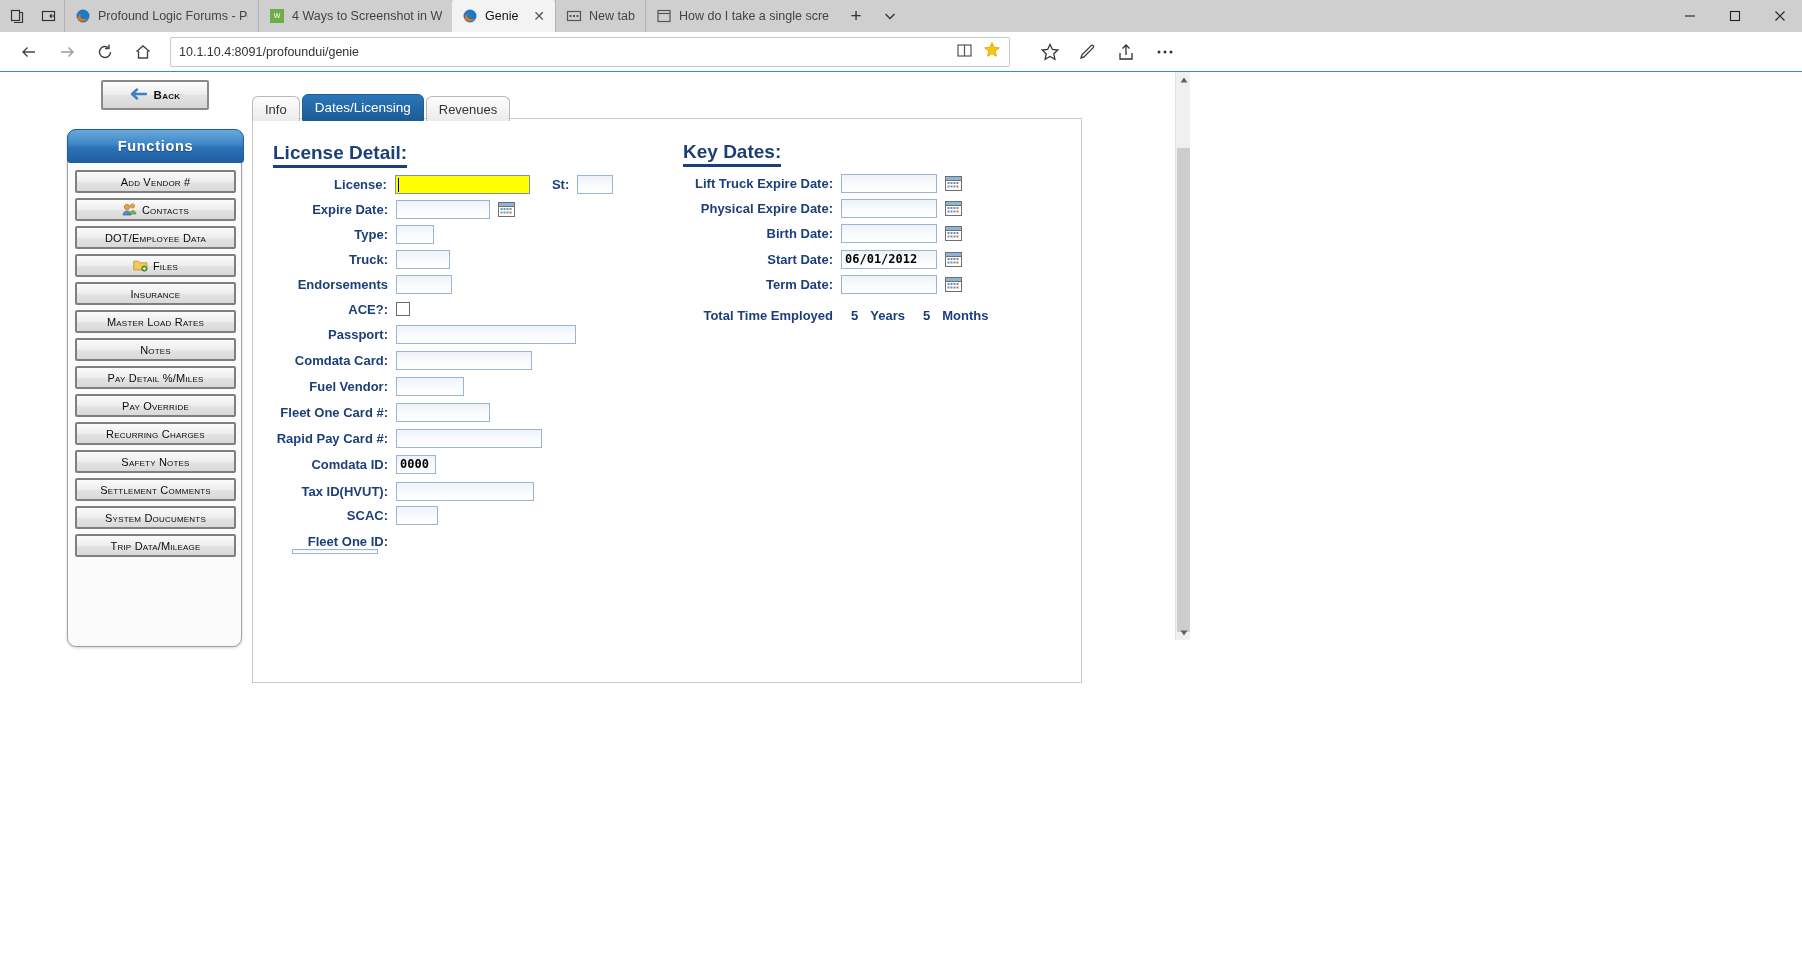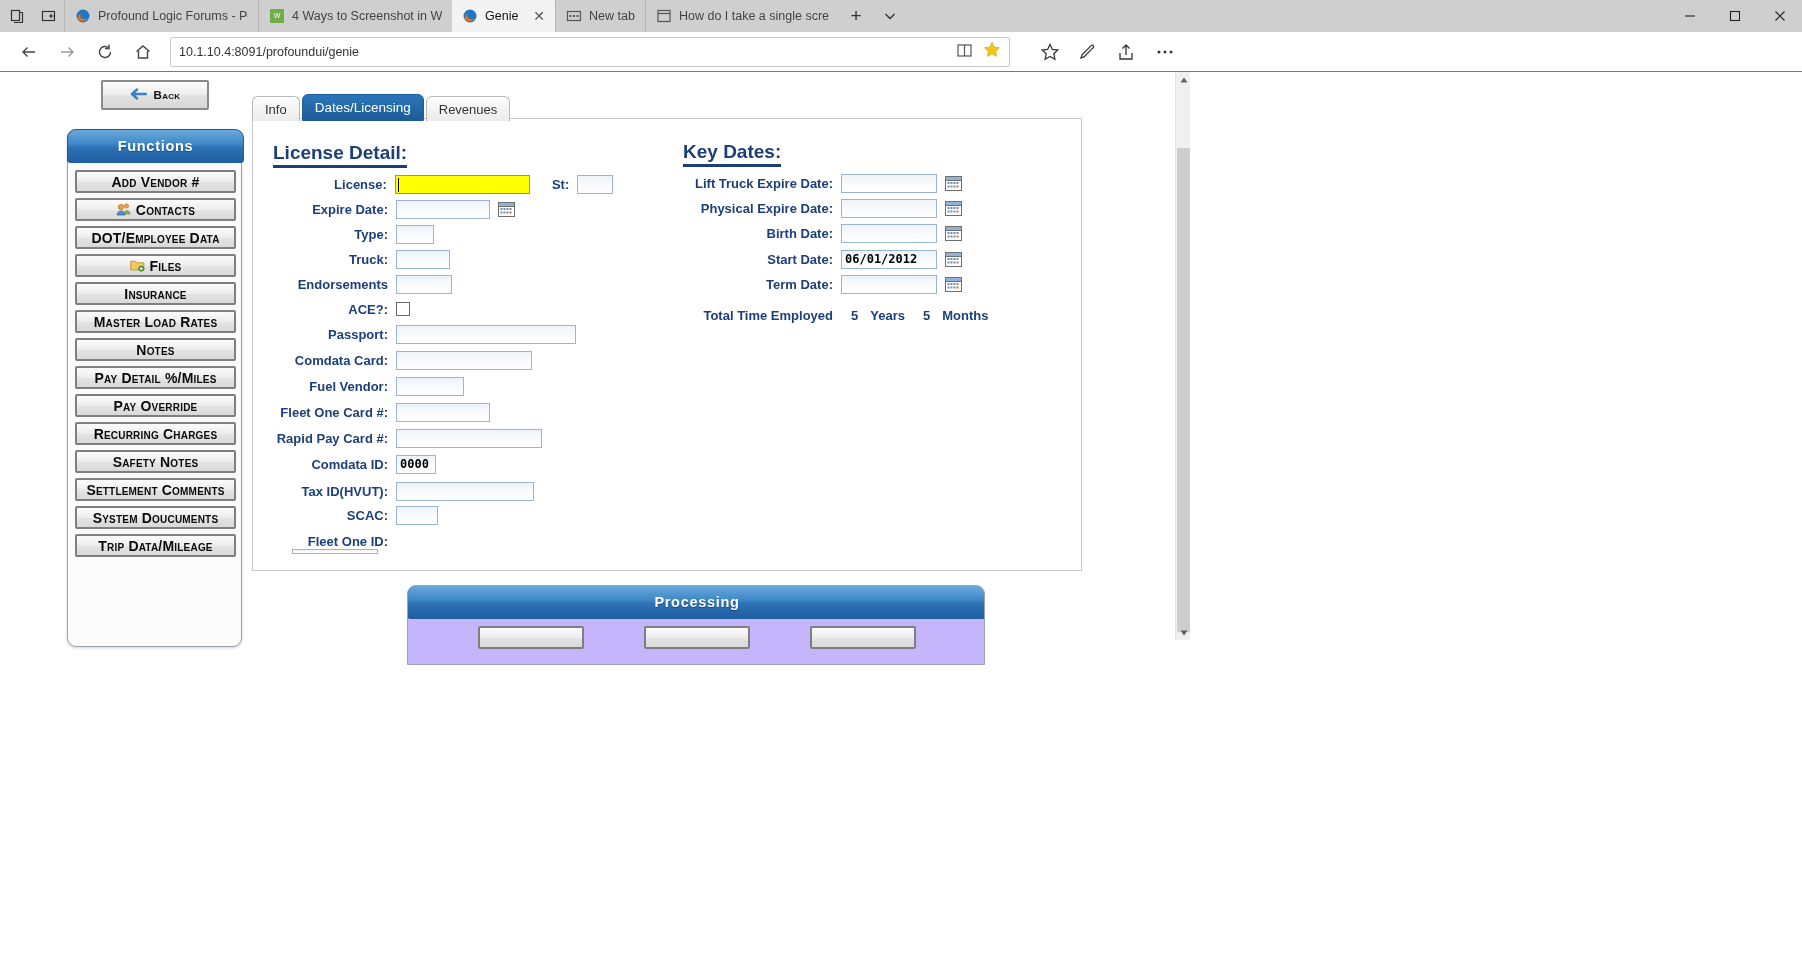--- a/index.html
+++ b/index.html
@@ -279,7 +279,7 @@
     position: absolute;
     left: 244px; top: 46px;
     width: 830px;
-    height: 453px;
+    height: 565px;
     background: #ffffff;
     border: 1px solid #c9c9c9;
     z-index: 2;

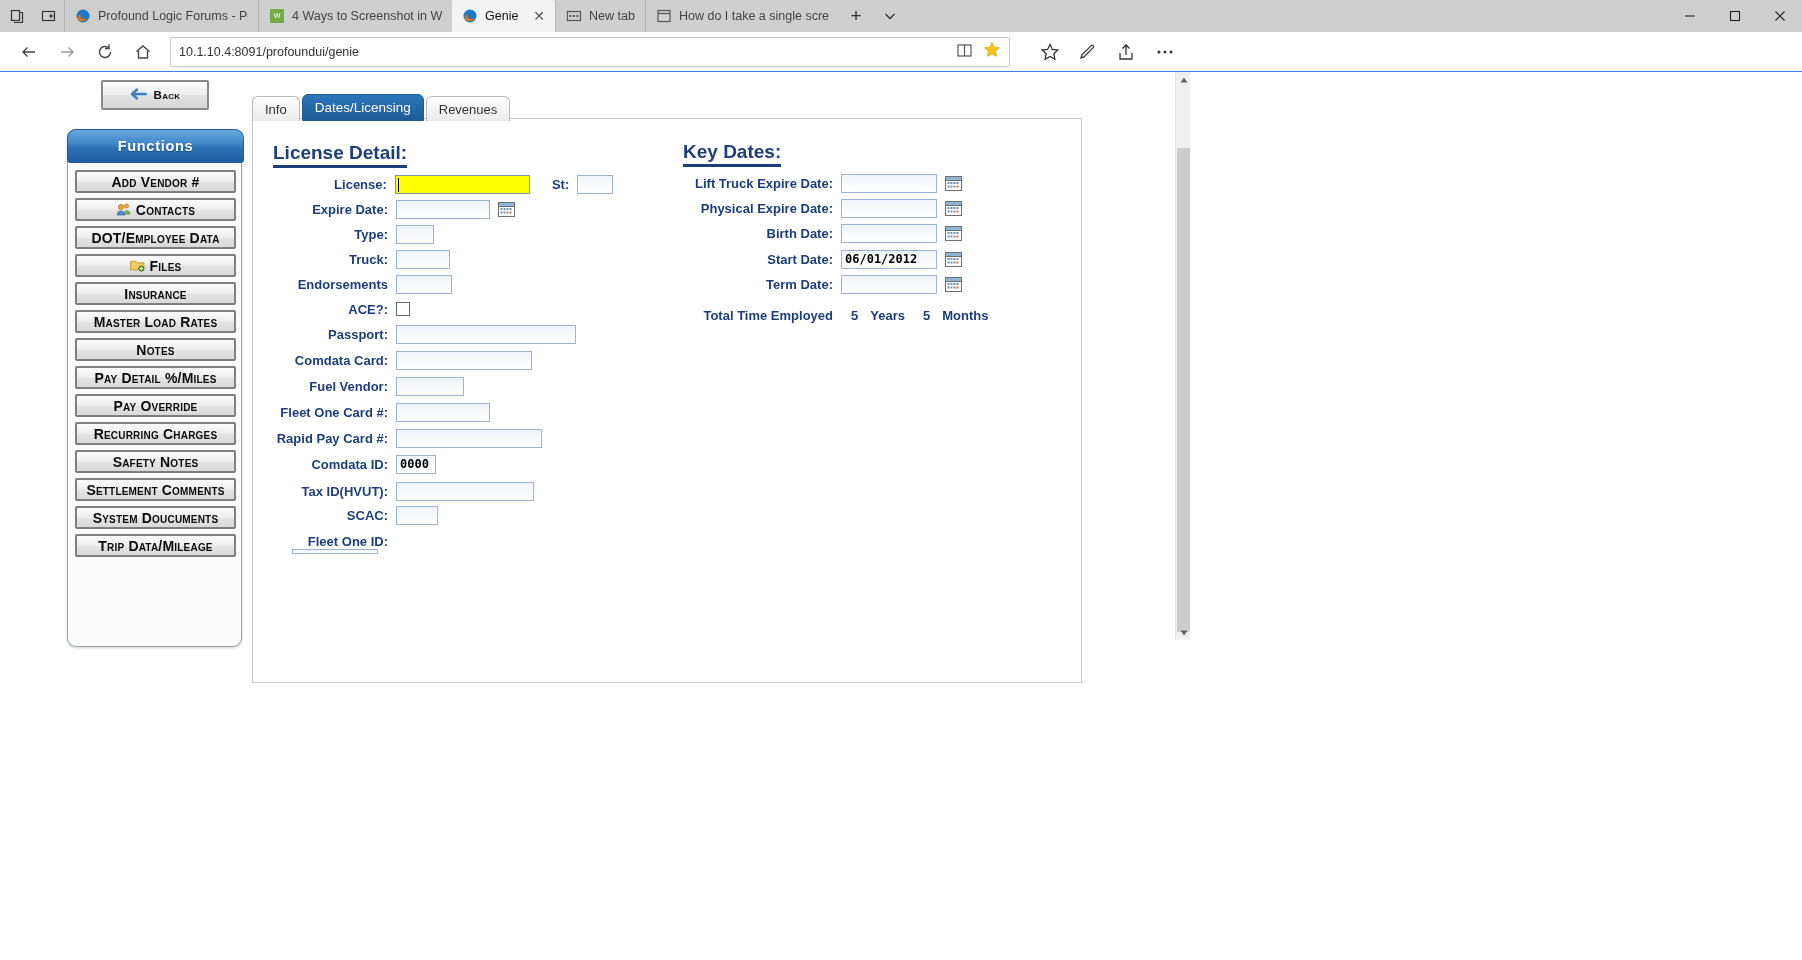--- a/index.html
+++ b/index.html
@@ -238,9 +238,9 @@
     align-items: center;
     justify-content: center;
     gap: 5px;
-    font-size: 14px;
+    font-size: 11px;
     color: #0a0a0a;
-    font-weight: bold;
+    font-weight: normal;
     font-variant: small-caps;
     letter-spacing: .2px;
     white-space: nowrap;

